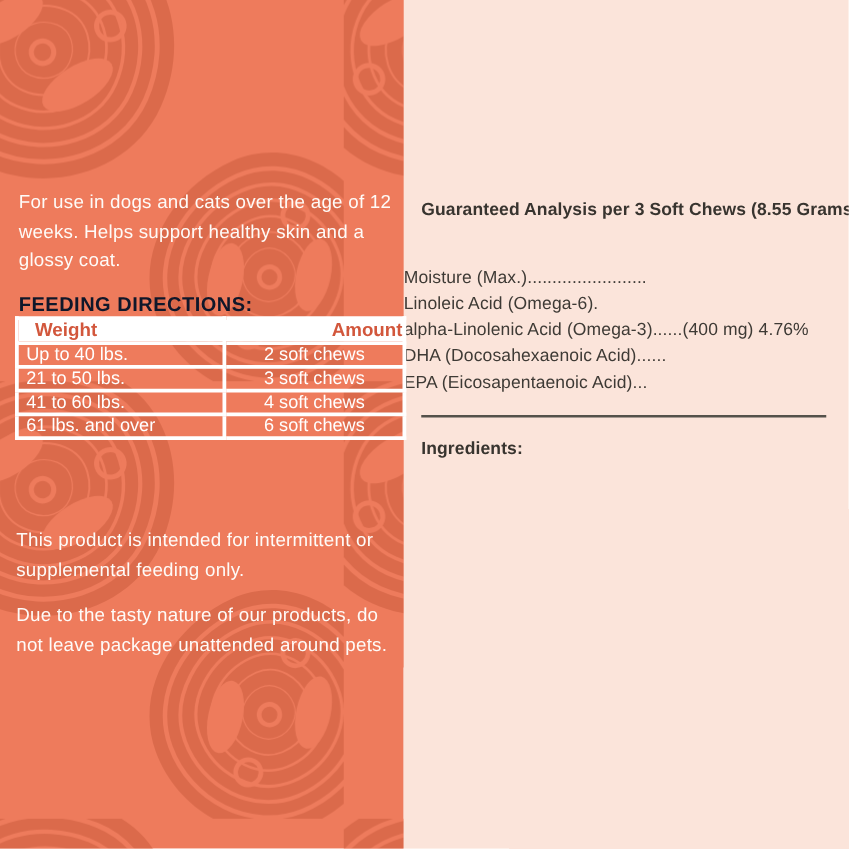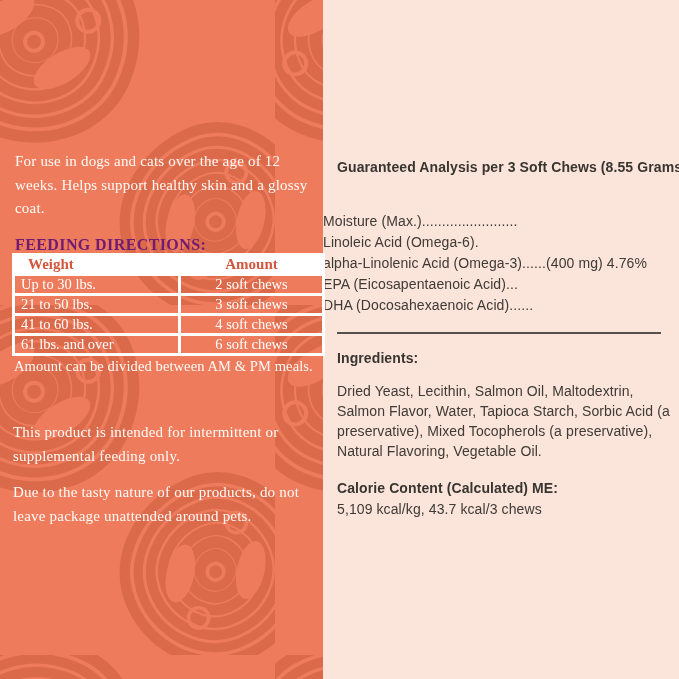--- a/index.html
+++ b/index.html
@@ -11,7 +11,6 @@
   .left-panel{
     position:absolute;left:0;top:0;width:323px;height:534px;
     background:var(--panel-orange,#EE7B5C);
-    font-family:Liberation Serif, serif;
   }
   .left-panel svg.bg{position:absolute;left:0;top:0;}
   .left-content{position:absolute;left:0;top:0;width:100%;height:100%;z-index:1;}

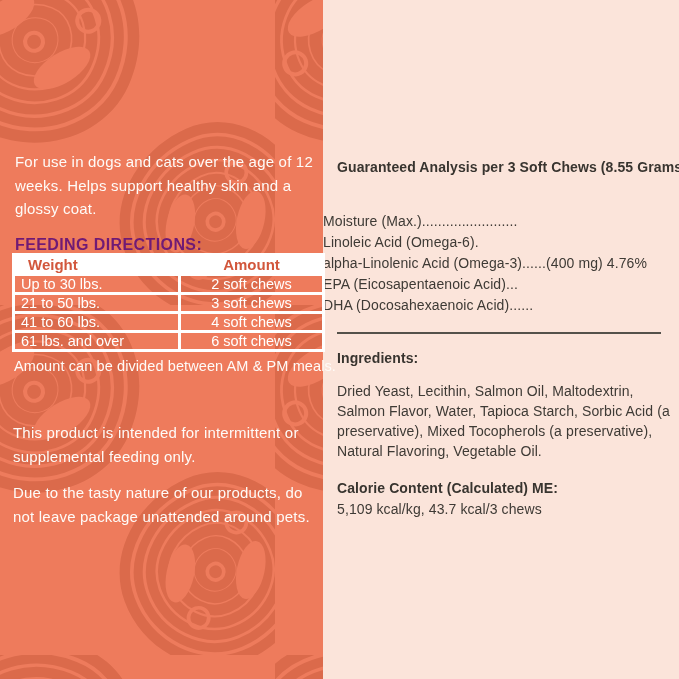--- a/index.html
+++ b/index.html
@@ -20,7 +20,7 @@
   }
   .feeding-heading{
     position:absolute;left:15px;top:236px;
-    color:#701a75;font-size:16px;font-weight:bold;letter-spacing:.4px;white-space:nowrap;text-align:center;
+    color:#0f172a;font-size:16px;font-weight:bold;letter-spacing:.4px;white-space:nowrap;text-align:center;
   }
   .feed-table{
     position:absolute;left:12px;top:253px;width:291px;

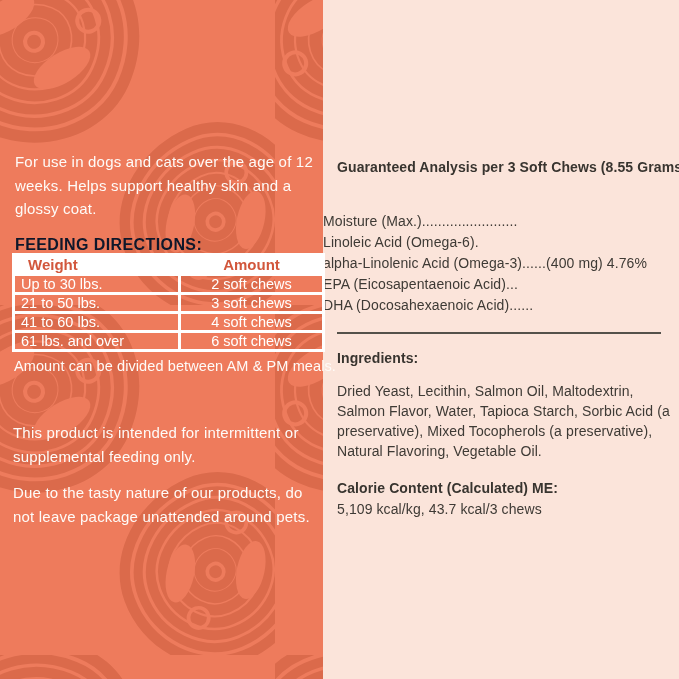--- a/index.html
+++ b/index.html
@@ -32,7 +32,7 @@
     font-weight:bold;font-size:15px;height:15px;padding:0;
   }
   .feed-table th.w{width:150px;text-align:left;padding-left:13px;}
-  .feed-table th.a{width:141px;text-align:center;}
+  .feed-table th.a{width:141px;text-align:right;}
   .feed-table td{color:#fff;font-size:14.5px;height:16px;padding:0;}
   .feed-table td.w{text-align:left;padding-left:6px;}
   .feed-table td.a{text-align:center;}

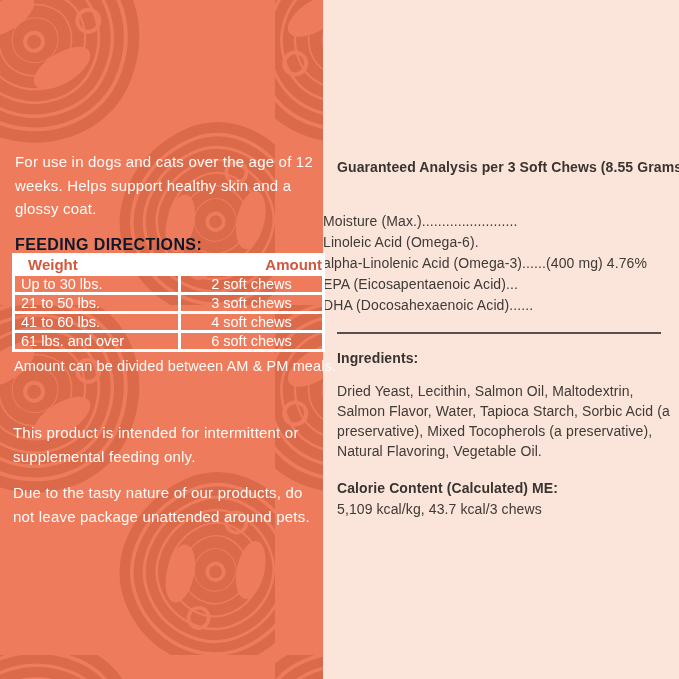--- a/index.html
+++ b/index.html
@@ -121,7 +121,7 @@
         </thead>
         <tbody>
           <tr>
-            <td class="w">Up to 30 lbs.</td>
+            <td class="w">Up to 40 lbs.</td>
             <td class="a">2 soft chews</td>
           </tr>
           <tr>

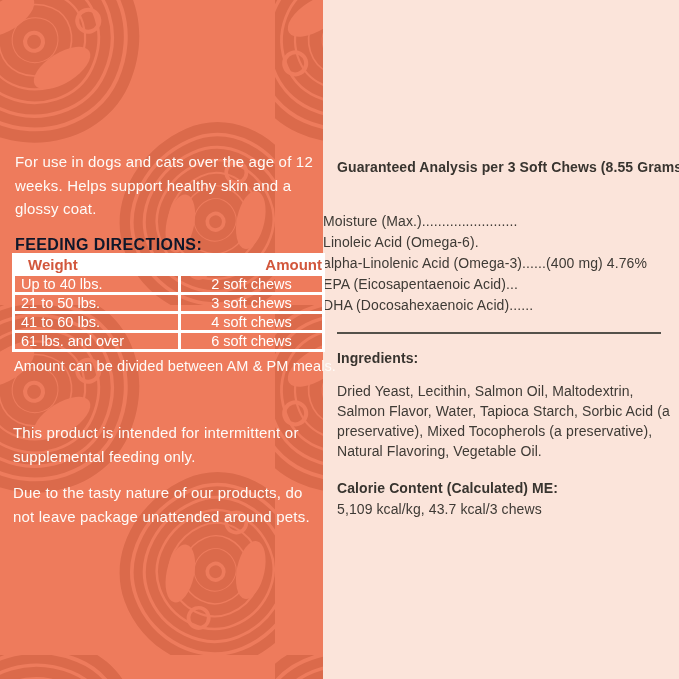--- a/index.html
+++ b/index.html
@@ -154,8 +154,8 @@
       <div>Moisture (Max.)........................</div>
       <div>Linoleic Acid (Omega-6).</div>
       <div>alpha-Linolenic Acid (Omega-3)......(400 mg) 4.76%</div>
+      <div>DHA (Docosahexaenoic Acid)......</div>
       <div>EPA (Eicosapentaenoic Acid)...</div>
-      <div>DHA (Docosahexaenoic Acid)......</div>
     </div>
 
     <div class="divider"></div>

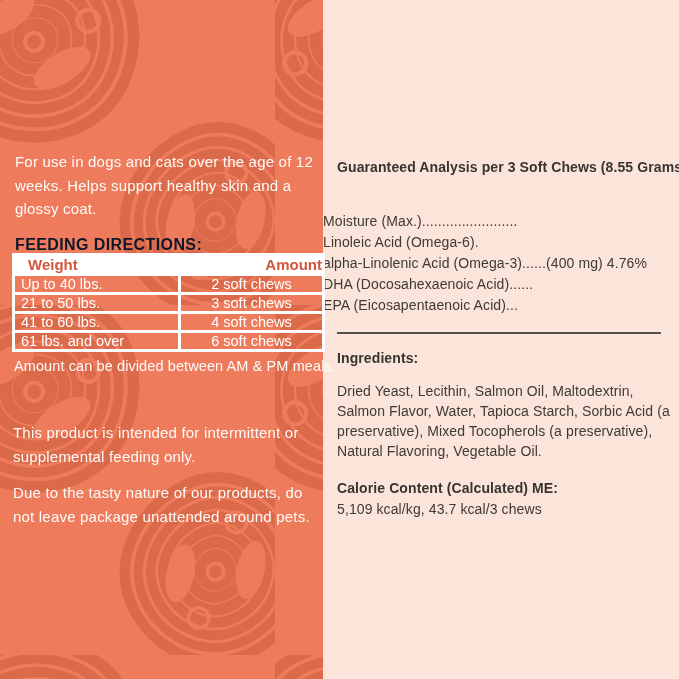--- a/index.html
+++ b/index.html
@@ -139,7 +139,6 @@
         </tbody>
       </table>
 
-      <div class="feeding-note">Amount can be divided between AM &amp; PM meals.</div>
 
       <div class="para p3">Due to the tasty nature of our products, do not leave package unattended around pets.</div>
 

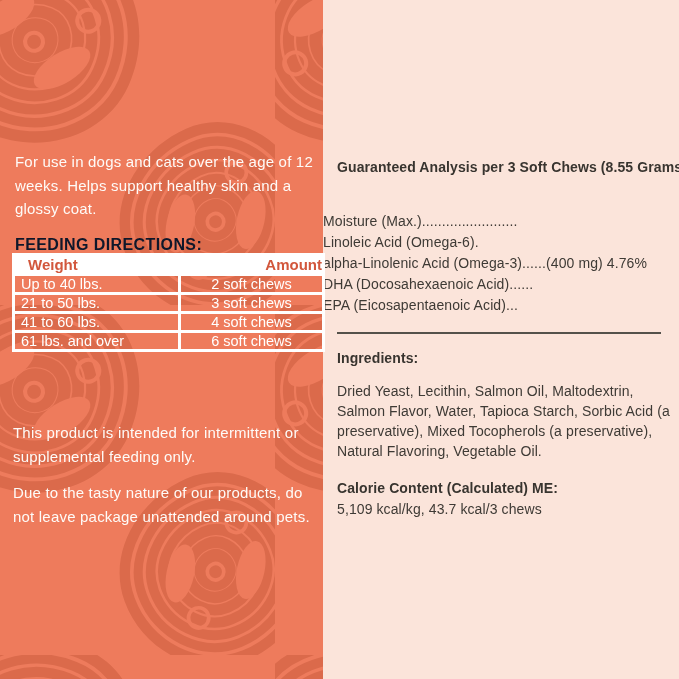--- a/index.html
+++ b/index.html
@@ -160,7 +160,6 @@
     <div class="divider"></div>
 
     <div class="h ing-heading">Ingredients:</div>
-    <div class="t ing-text">Dried Yeast, Lecithin, Salmon Oil, Maltodextrin, Salmon Flavor, Water, Tapioca Starch, Sorbic Acid (a preservative), Mixed Tocopherols (a preservative), Natural Flavoring, Vegetable Oil.</div>
 
     <div class="h cal-heading">Calorie Content (Calculated) ME:</div>
     <div class="t cal-text">5,109 kcal/kg, 43.7 kcal/3 chews</div>

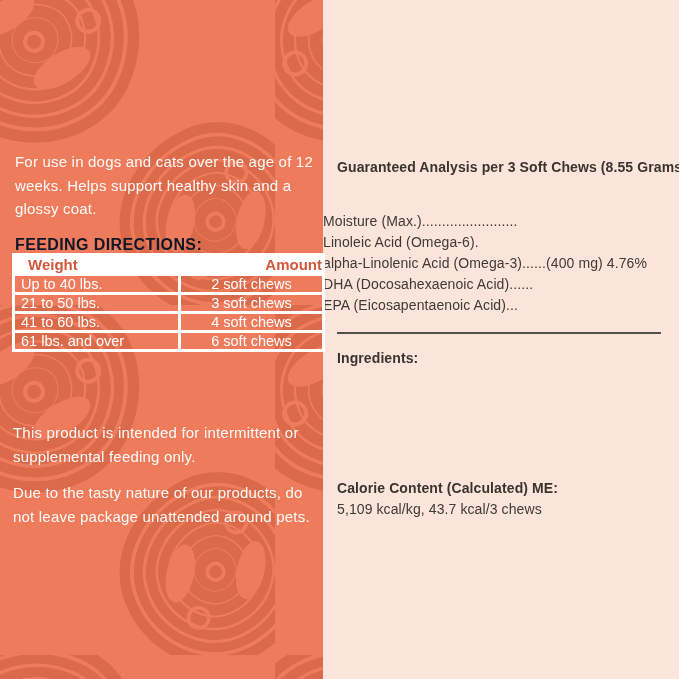--- a/index.html
+++ b/index.html
@@ -161,7 +161,6 @@
 
     <div class="h ing-heading">Ingredients:</div>
 
-    <div class="h cal-heading">Calorie Content (Calculated) ME:</div>
     <div class="t cal-text">5,109 kcal/kg, 43.7 kcal/3 chews</div>
   </div>
 

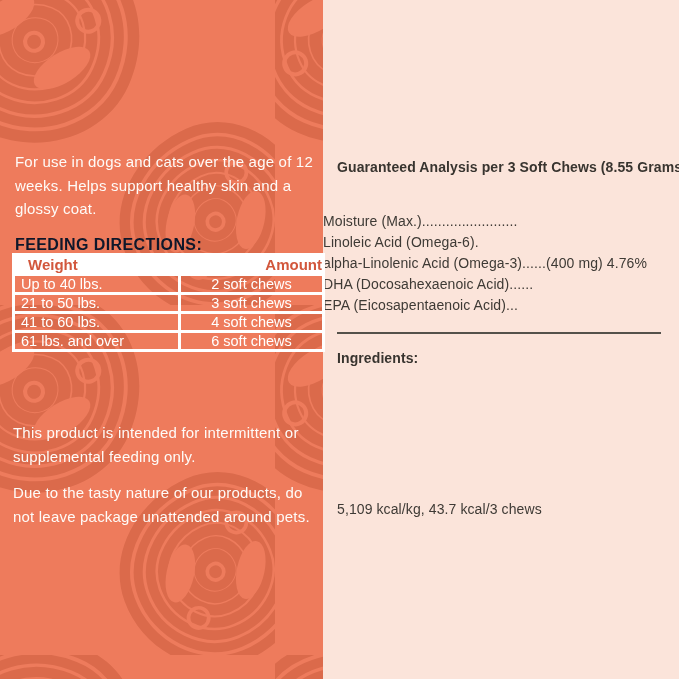--- a/index.html
+++ b/index.html
@@ -161,7 +161,6 @@
 
     <div class="h ing-heading">Ingredients:</div>
 
-    <div class="t cal-text">5,109 kcal/kg, 43.7 kcal/3 chews</div>
   </div>
 
 </div>

